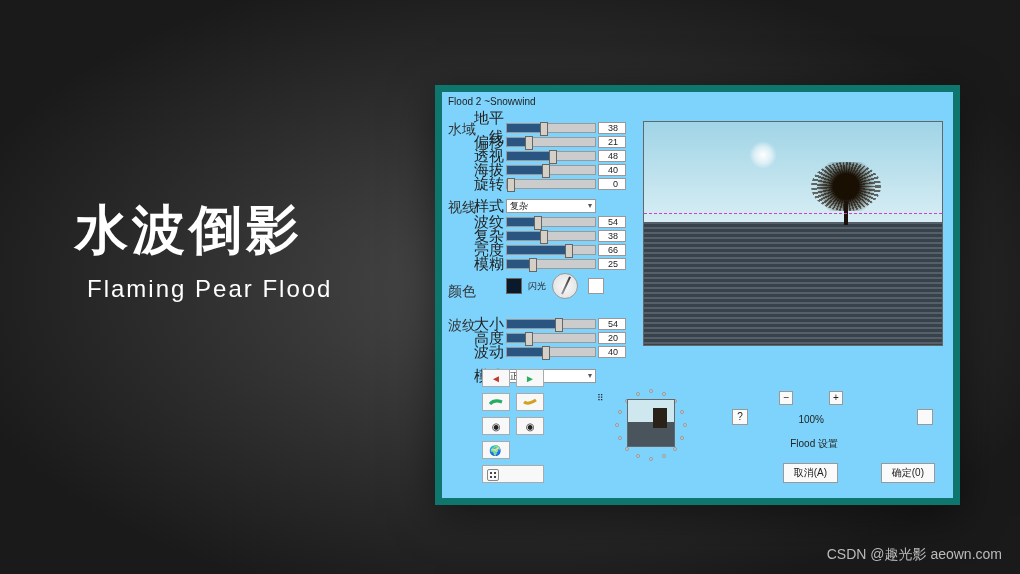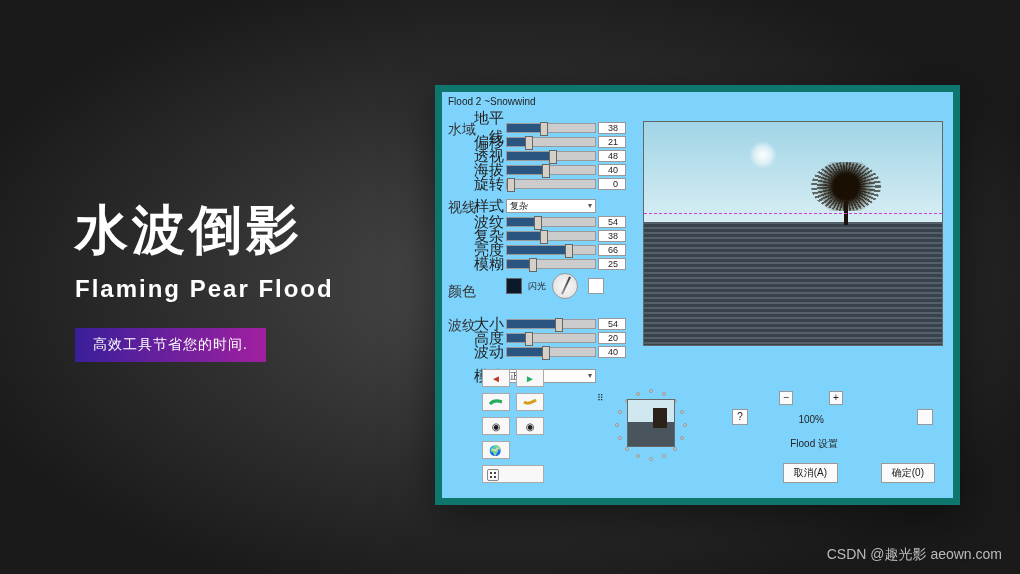--- a/index.html
+++ b/index.html
@@ -11,7 +11,7 @@
 }
 .left-panel { position: absolute; left: 75px; top: 195px; color: #fff; }
 .title-cn { font-size: 53px; font-weight: 700; letter-spacing: 4px; }
-.title-en { font-size: 24px; font-weight: 700; margin-top: 8px; letter-spacing: 2px; }
+.title-en { font-size: 24px; font-weight: 400; margin-top: 8px; letter-spacing: 2px; margin-left: 12px; }
 .tagline {
   display: inline-block; margin-top: 25px; padding: 8px 18px;
   background: linear-gradient(90deg, #3a1f9a, #a020a0);

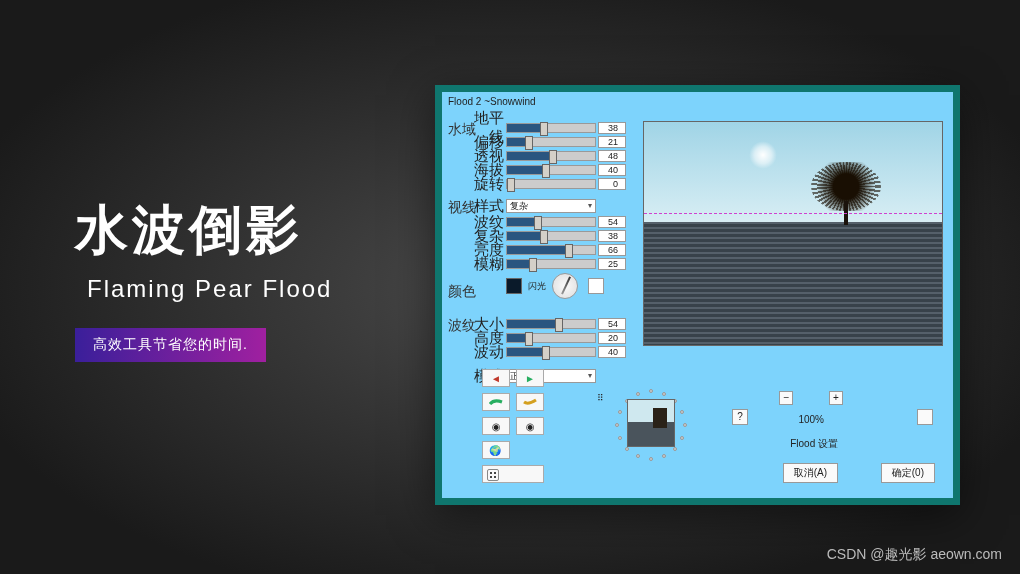--- a/index.html
+++ b/index.html
@@ -96,7 +96,6 @@
 <div class="left-panel">
   <div class="title-cn">水波倒影</div>
   <div class="title-en">Flaming Pear Flood</div>
-  <div class="tagline">高效工具节省您的时间.</div>
 </div>
 
 <div class="dialog">

